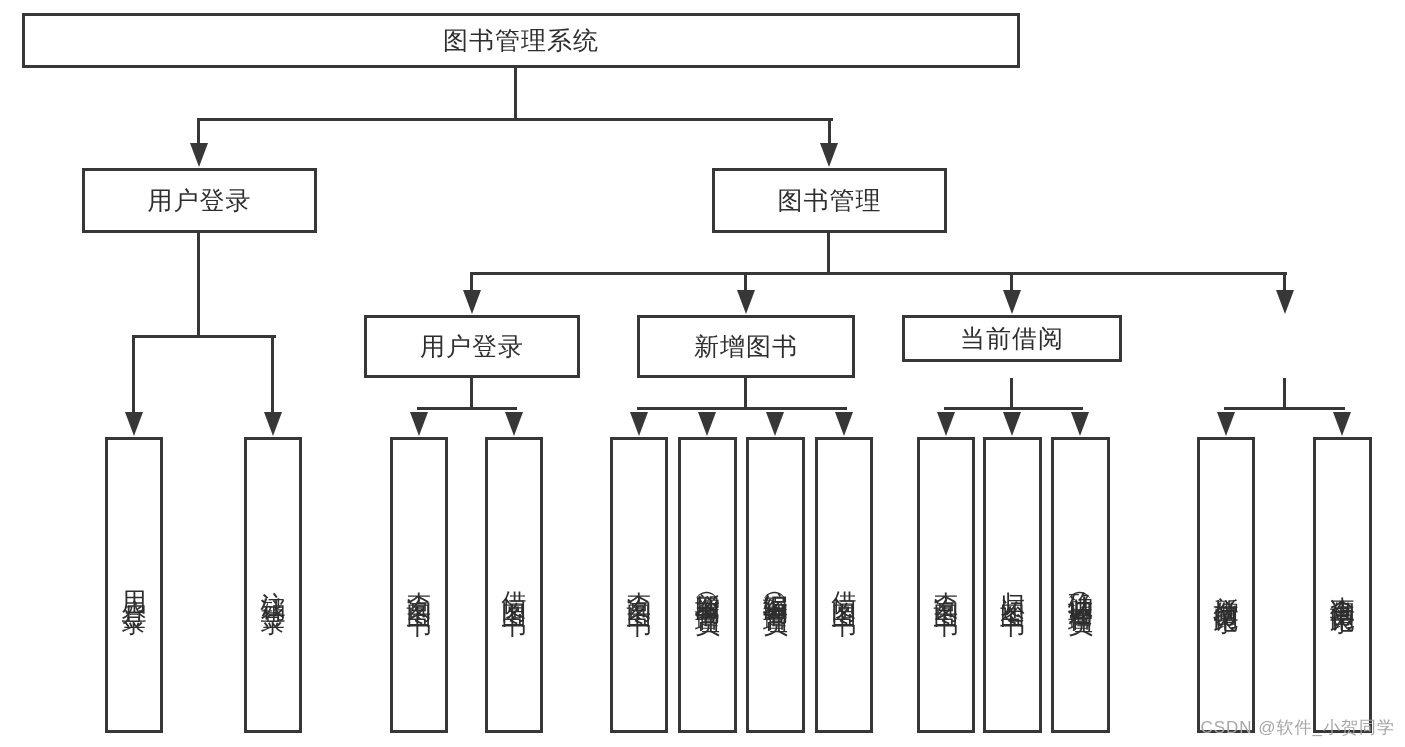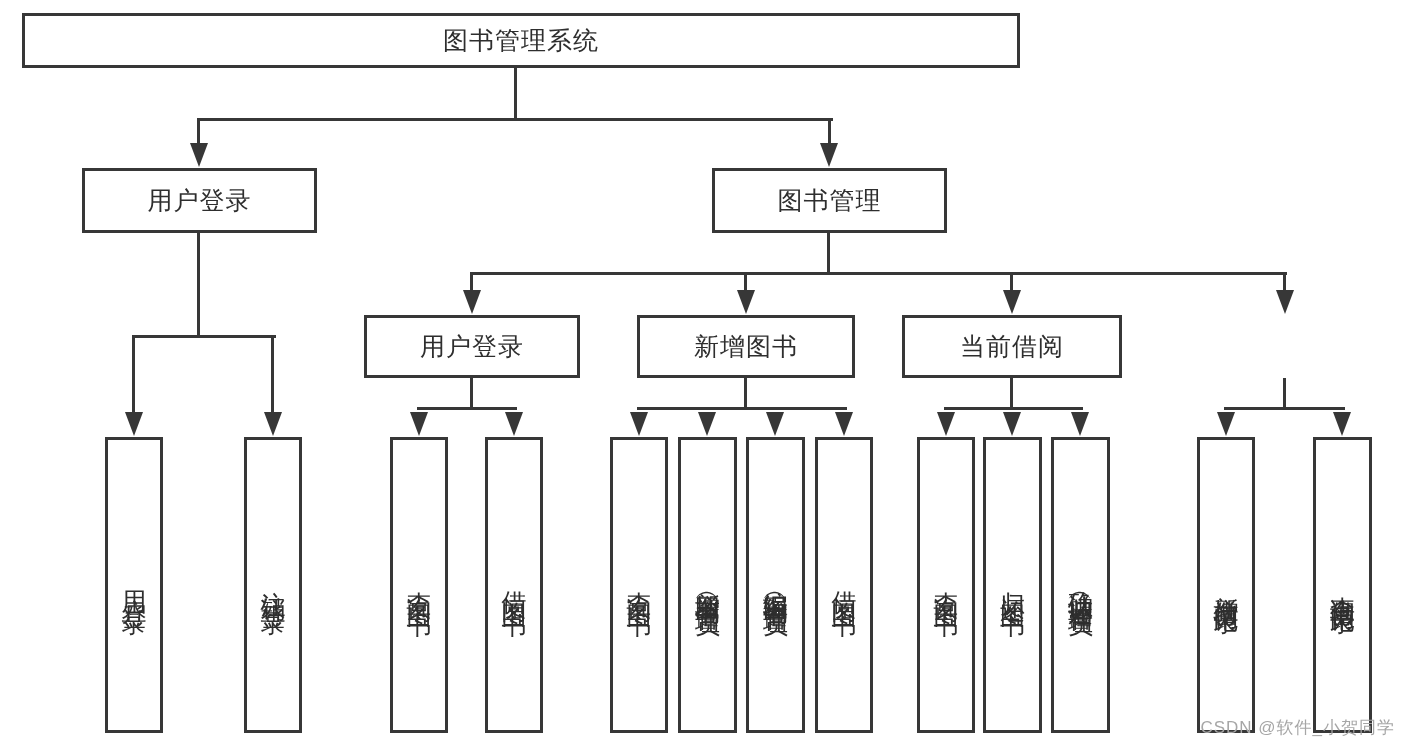--- a/index.html
+++ b/index.html
@@ -104,7 +104,7 @@
 
   <div class="node h-node" style="left:364px;top:315px;width:216px;height:63px">用户登录</div>
   <div class="node h-node" style="left:637px;top:315px;width:218px;height:63px">新增图书</div>
-  <div class="node h-node" style="left:902px;top:315px;width:220px;height:63px">当前借阅</div>
+  <div class="node h-node" style="left:902px;top:315px;width:220px;height:47px">当前借阅</div>
 
   <div class="line" style="left:470px;top:378px;width:3px;height:32px"></div>
   <div class="line" style="left:417px;top:407px;width:100px;height:3px"></div>

